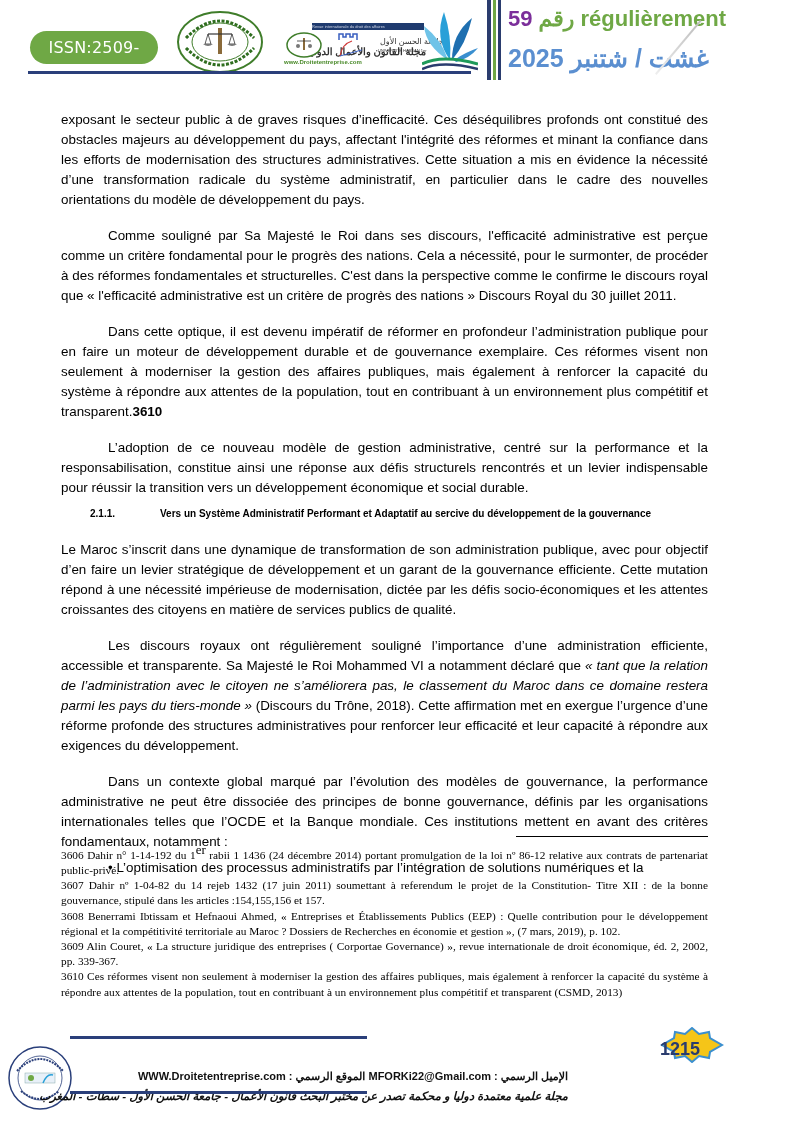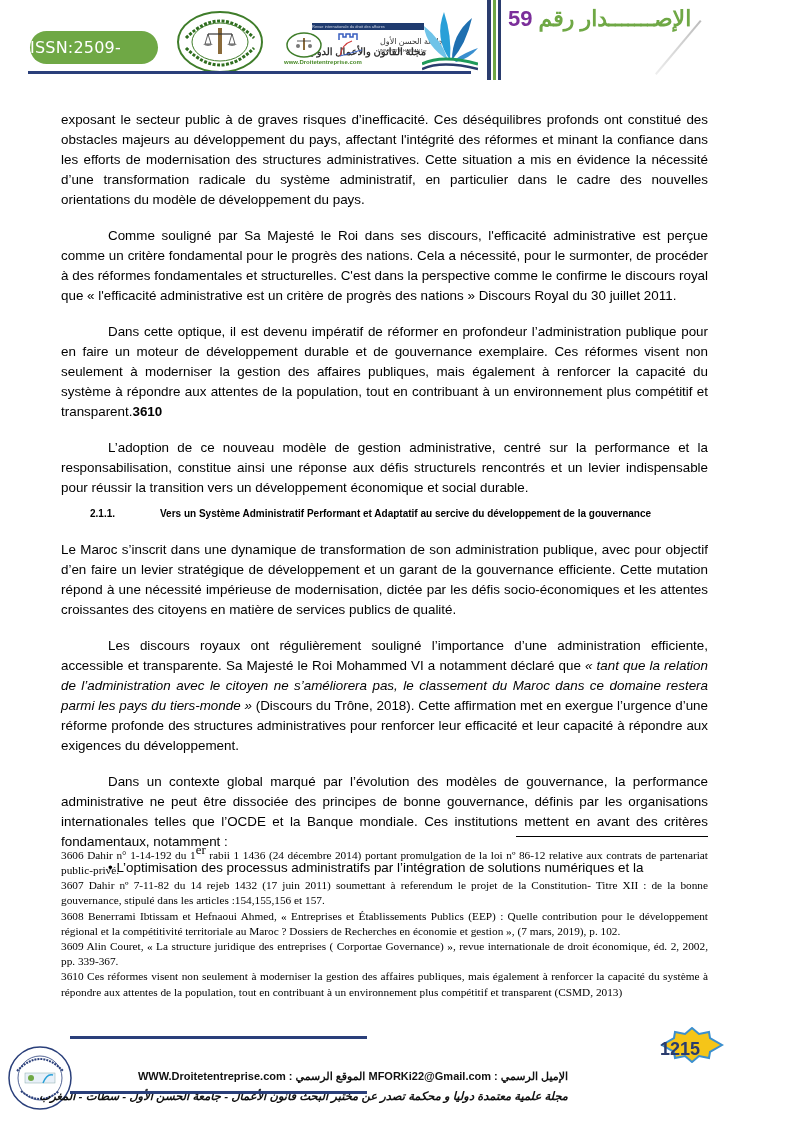--- a/index.html
+++ b/index.html
@@ -100,7 +100,7 @@
   <div class="vbar3"></div>
 
   <div class="issue-line">
-    <span>الإصـــــــدار رقم</span>
+    <span>régulièrement رقم</span>
     <span class="num">59</span>
   </div>
   <div class="deco-line"></div>

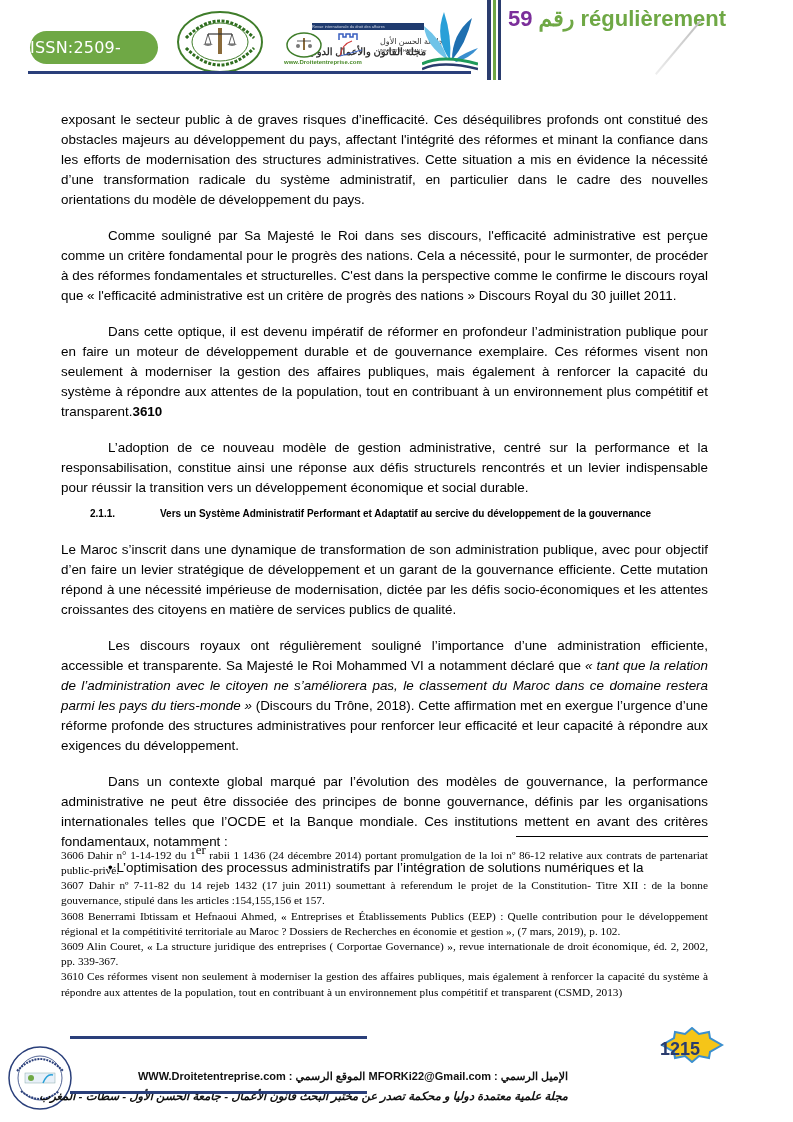--- a/index.html
+++ b/index.html
@@ -7,7 +7,7 @@
 
   
   .header { position:absolute; left:0; top:0; width:793px; height:80px; }
-  .issn { position:absolute; left:30px; top:31px; width:128px; height:33px; border-radius:17px; background:#6fa845; color:#fff; font-family:"DejaVu Sans", sans-serif; font-size:16px; line-height:33px; letter-spacing:0.2px; }
+  .issn { position:absolute; left:30px; top:31px; width:128px; height:33px; border-radius:17px; background:#6fa845; color:#fff; font-family:"DejaVu Sans", sans-serif; font-size:16px; line-height:33px; text-align:center; letter-spacing:0.2px; }
   .lab-logo { position:absolute; left:176px; top:10px; width:88px; height:64px; }
   .journal-logo { position:absolute; left:282px; top:4px; width:196px; height:64px; }
   .journal-logo .ar-title { position:absolute; left:4px; top:2px; width:140px; font-size:10px; font-weight:bold; color:#333; direction:rtl; text-align:right; white-space:nowrap;margin-top:40px; }

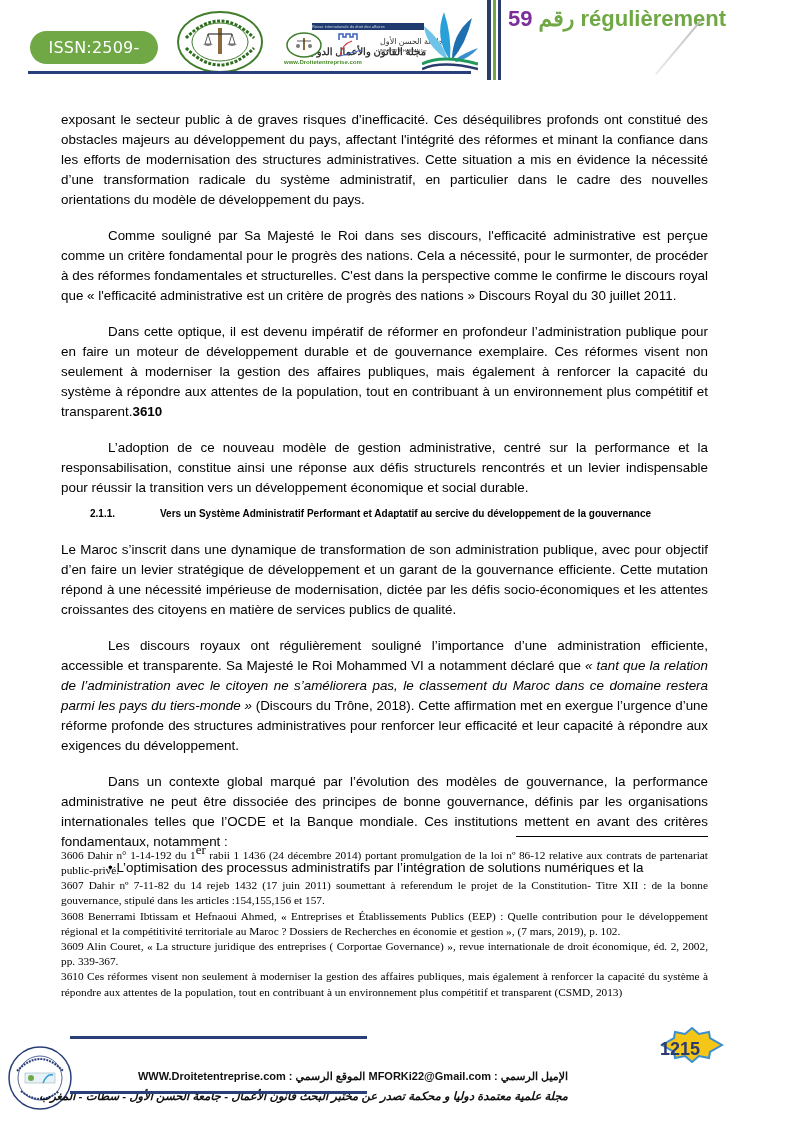--- a/index.html
+++ b/index.html
@@ -103,6 +103,7 @@
     <span>régulièrement رقم</span>
     <span class="num">59</span>
   </div>
+  <div class="date-line">غشت / شتنبر 2025</div>
   <div class="deco-line"></div>
 </div>
 

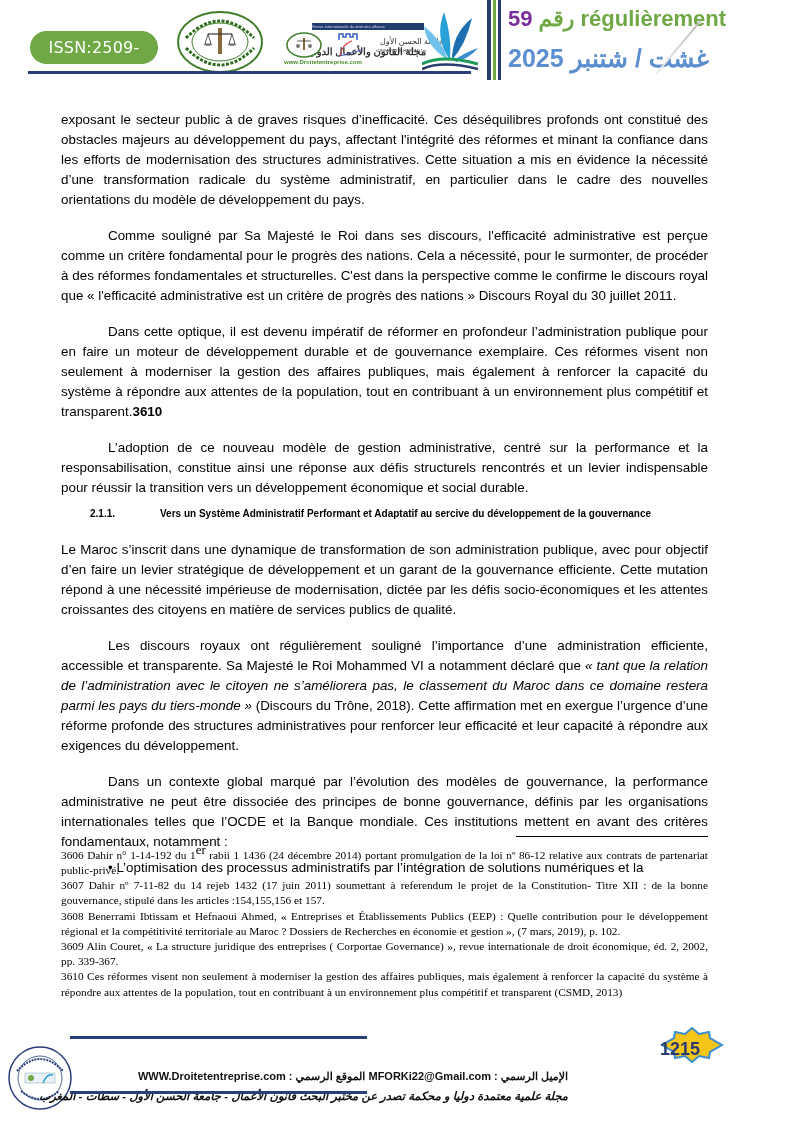--- a/index.html
+++ b/index.html
@@ -124,7 +124,7 @@
 <div class="fn-rule"></div>
 <div class="footnotes">
   <p><span>3606</span> <span>Dahir n° 1-14-192 du 1</span><sup>er</sup><span> rabii 1 1436 (24 décembre 2014) portant promulgation de la loi nº 86-12 relative aux contrats de partenariat public-privé.</span></p>
-  <p><span>3607</span> <span>Dahir nº 7-11-82 du 14 rejeb 1432 (17 juin 2011) soumettant à referendum le projet de la Constitution- Titre XII : de la bonne gouvernance, stipulé dans les articles :154,155,156 et 157.</span></p>
+  <p><span>3607</span> <span>Dahir nº 1-04-82 du 14 rejeb 1432 (17 juin 2011) soumettant à referendum le projet de la Constitution- Titre XII : de la bonne gouvernance, stipulé dans les articles :154,155,156 et 157.</span></p>
   <p><span>3608</span> <span>Benerrami Ibtissam et Hefnaoui Ahmed, « Entreprises et Établissements Publics (EEP) : Quelle contribution pour le développement régional et la compétitivité territoriale au Maroc ? Dossiers de Recherches en économie et gestion », (7 mars, 2019), p. 102.</span></p>
   <p><span>3609</span> <span>Alin Couret, « La structure juridique des entreprises ( Corportae Governance) », revue internationale de droit économique, éd. 2, 2002, pp.  339-367.</span></p>
   <p><span>3610</span> <span>Ces réformes visent non seulement à moderniser la gestion des affaires publiques, mais également à renforcer la capacité du système à répondre aux attentes de la population, tout en contribuant à un environnement plus compétitif et transparent (CSMD, 2013)</span></p>

